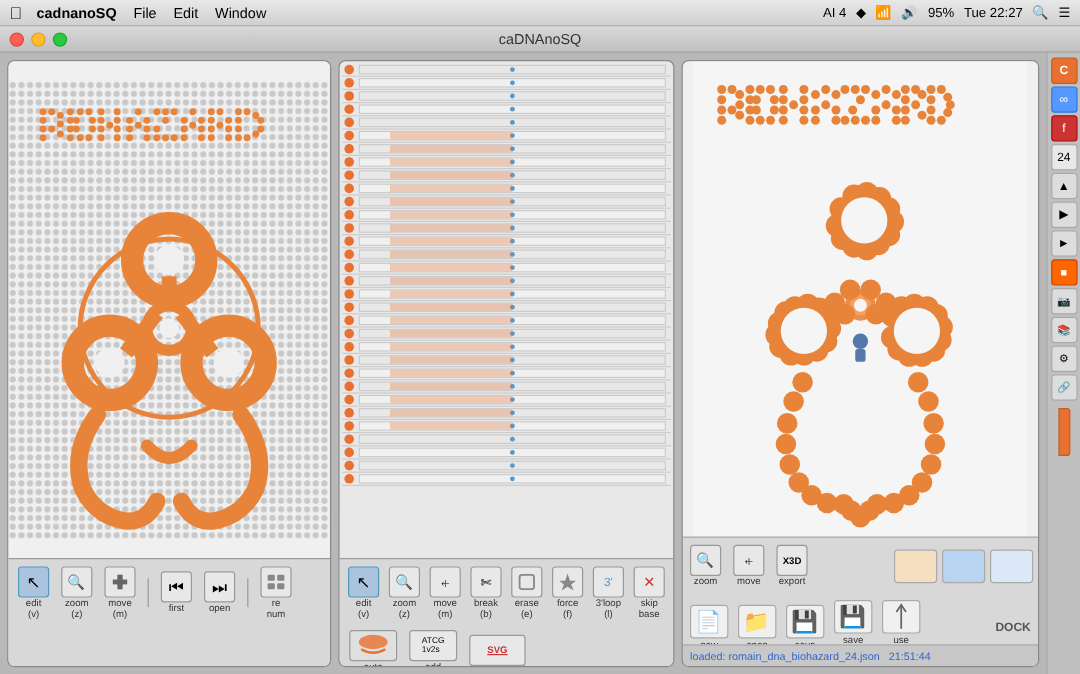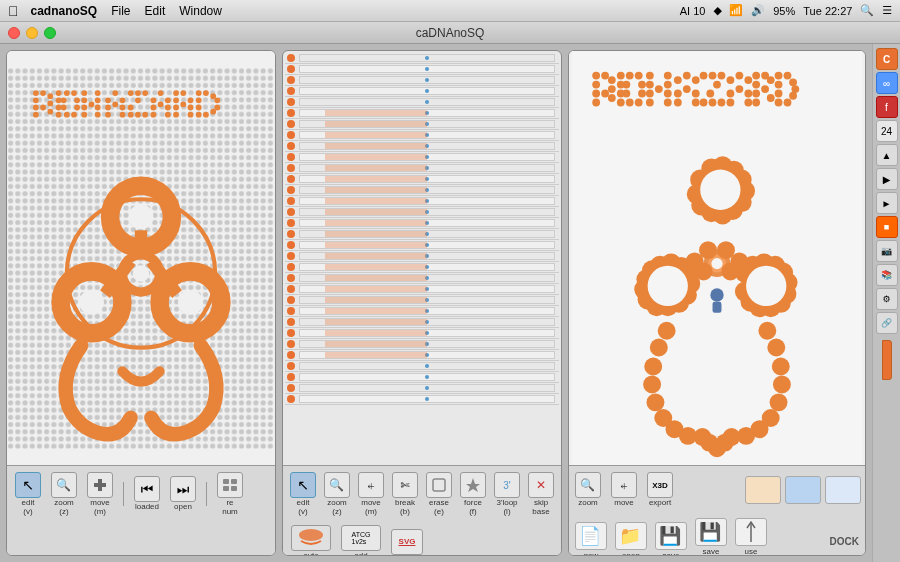--- a/index.html
+++ b/index.html
@@ -318,7 +318,7 @@
   <span class="menu-item">Edit</span>
   <span class="menu-item">Window</span>
   <div class="right-icons">
-    <span>AI 10</span>
+    <span>AI 4</span>
     <span>◆</span>
     <span>📶</span>
     <span>🔊</span>

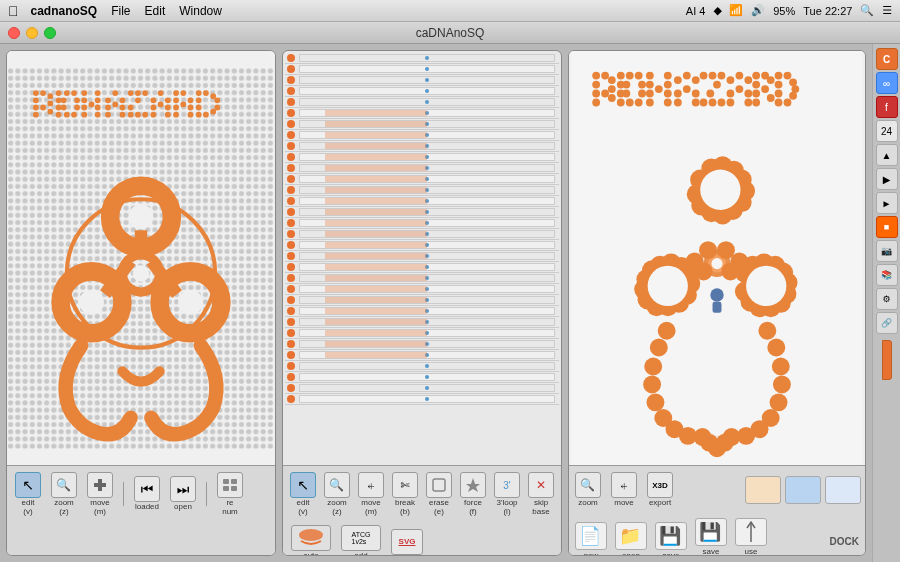--- a/index.html
+++ b/index.html
@@ -485,7 +485,7 @@
           <div class="sep"></div>
           <div class="tool-btn">
             <div class="icon-box">⏮</div>
-            <div class="label">loaded</div>
+            <div class="label">first</div>
           </div>
           <div class="tool-btn">
             <div class="icon-box">⏭</div>

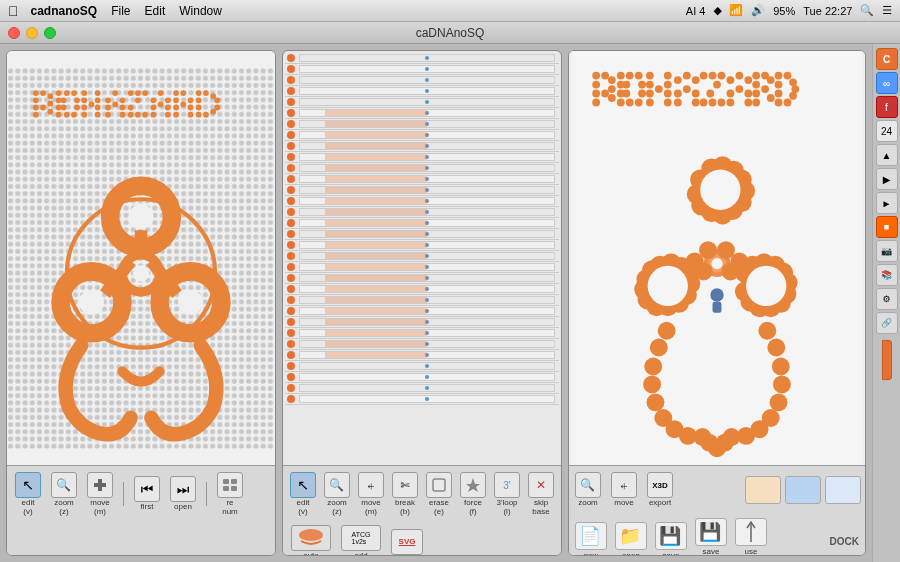--- a/index.html
+++ b/index.html
@@ -789,7 +789,7 @@
             <div class="label">add<br>seq</div>
           </div>
           <div class="tool-btn">
-            <div class="icon-box" style="width:32px; font-size:8px; color:#cc3333; font-weight:bold;text-decoration:underline;">SVG</div>
+            <div class="icon-box" style="width:47px; font-size:8px; color:#cc3333; font-weight:bold;text-decoration:underline;">SVG</div>
             <div class="label">export</div>
           </div>
         </div>

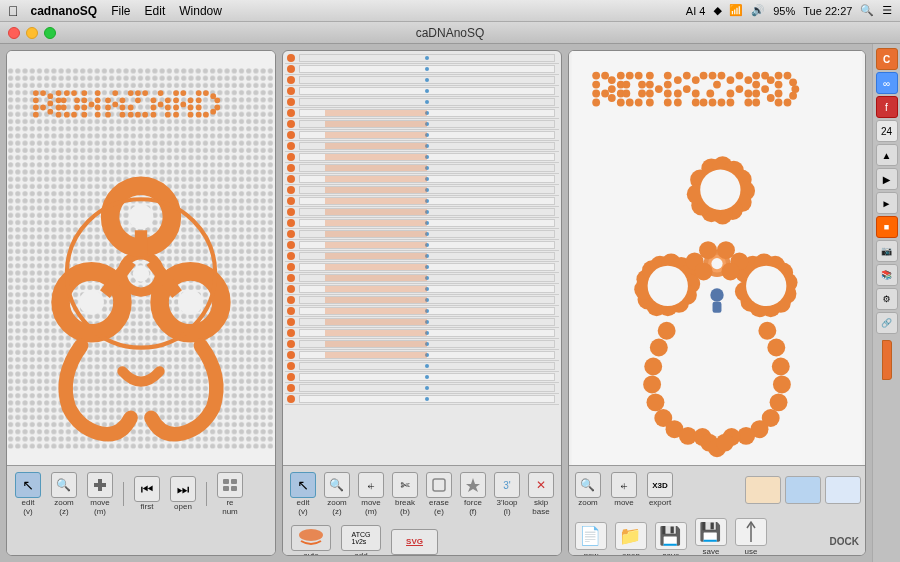--- a/index.html
+++ b/index.html
@@ -1020,6 +1020,13 @@
         </div>
       </div>
 
+      <div class="status-bar">
+        <span>
+          <span>loaded: romain_dna_biohazard_24.json</span>
+          &nbsp;
+          <span>21:51:44</span>
+        </span>
+      </div>
     </div>
 
   </div>

